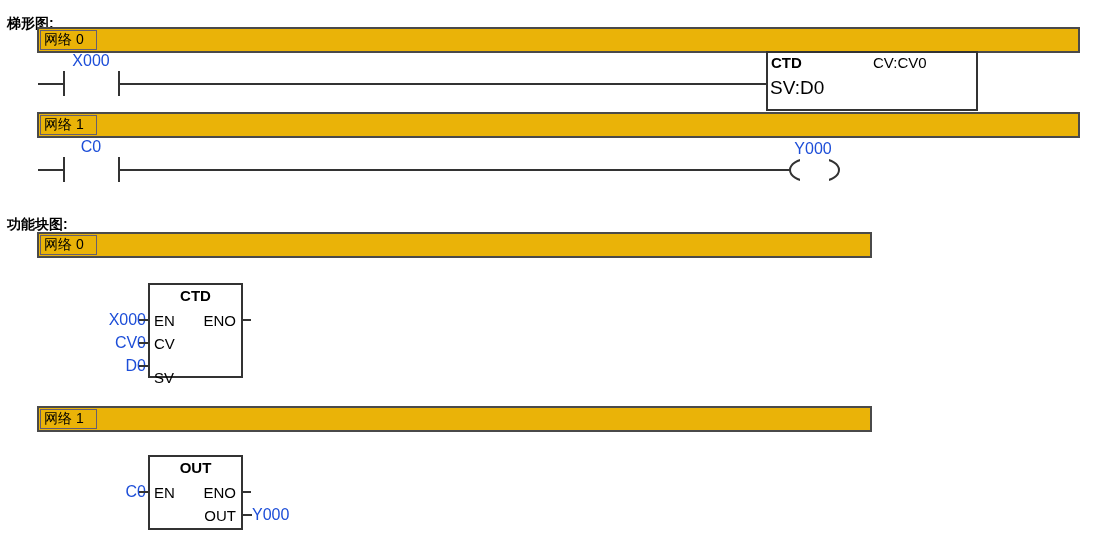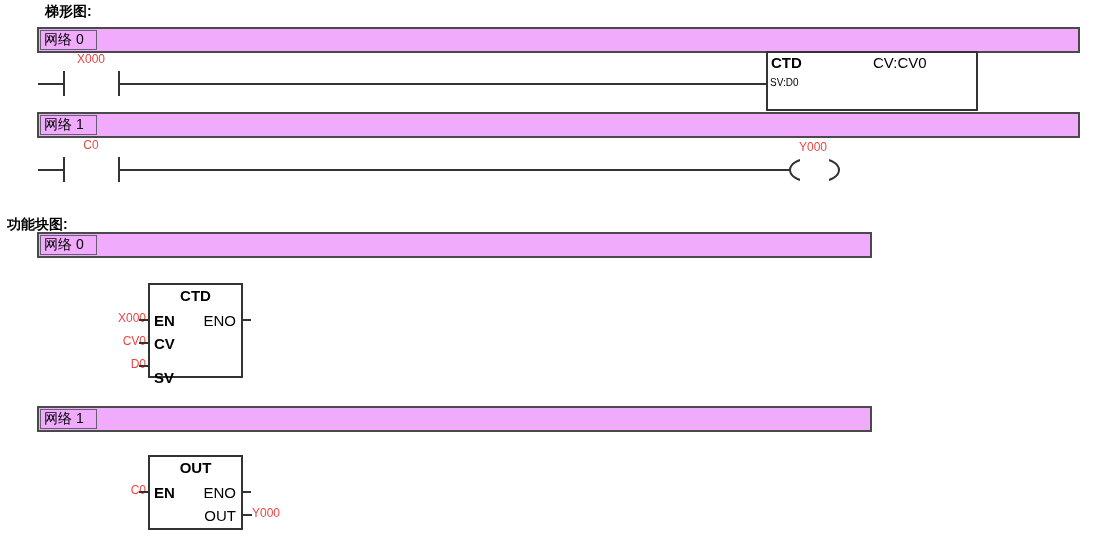--- a/index.html
+++ b/index.html
@@ -45,7 +45,7 @@
 
 <div id="screen">
 
-  <div class="section-title" style="top:3px;margin-left:38px;">梯形图:</div>
+  <div class="section-title" style="top:15px;">梯形图:</div>
 
   <div class="net-header" style="left:37px;top:27px;width:1043px;">
     <div class="net-label">网络 0</div>

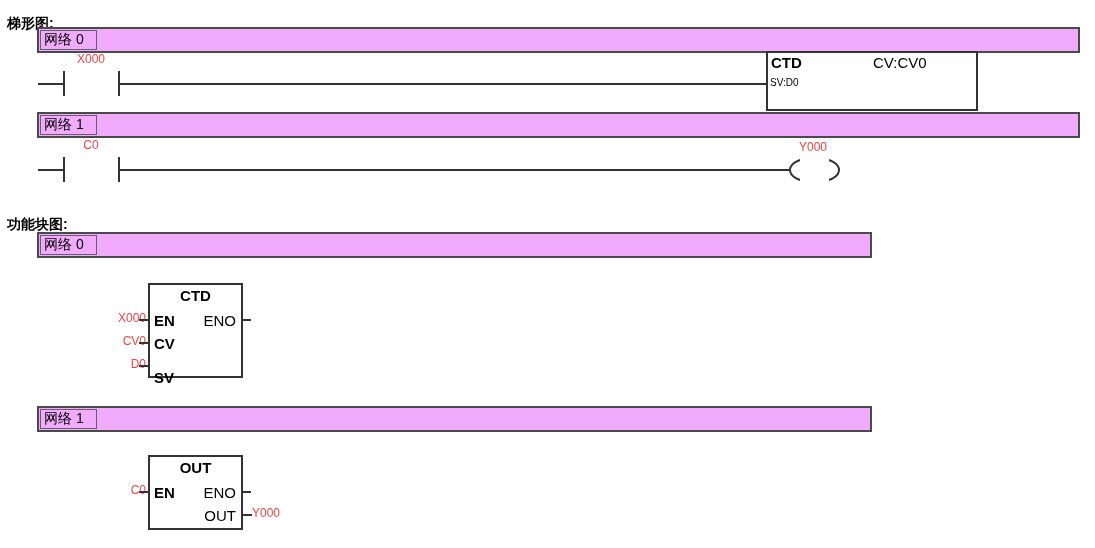--- a/index.html
+++ b/index.html
@@ -12,7 +12,7 @@
   }
   .net-header{
     position:absolute;box-sizing:border-box;height:26px;
-    background:#f0abfc;border:2px solid #4a4a4a;
+    background:#eab308;border:2px solid #4a4a4a;
   }
   .net-label{
     position:absolute;left:1px;top:1px;bottom:1px;

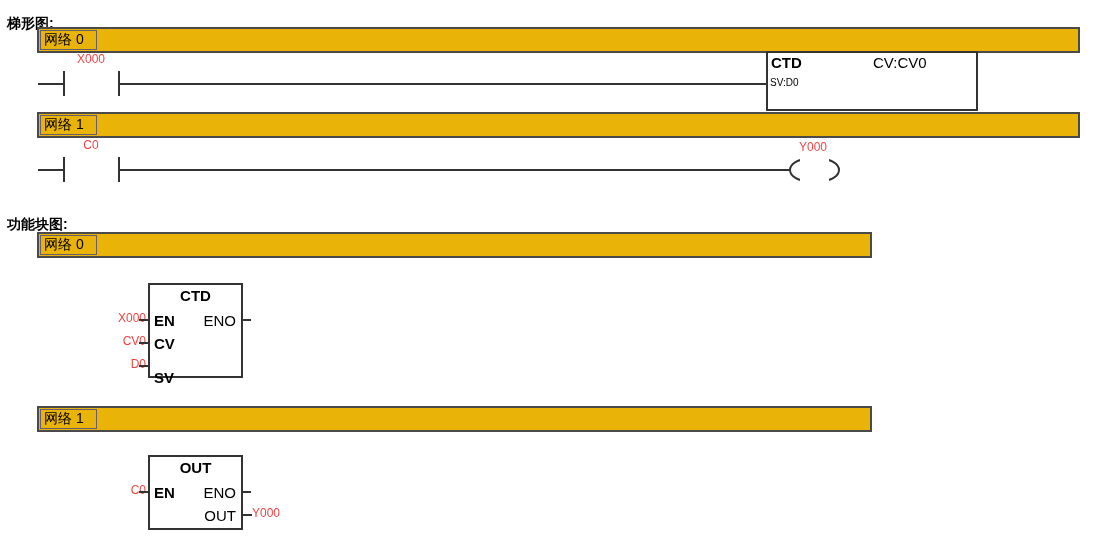--- a/index.html
+++ b/index.html
@@ -22,7 +22,7 @@
   .wire{position:absolute;height:2px;background:#333;}
   .vbar{position:absolute;width:2px;background:#333;}
   .tick{position:absolute;height:2px;background:#333;}
-  .dev-label{position:absolute;font-size:12px;color:#ef4444;text-align:center;white-space:nowrap;}
+  .dev-label{position:absolute;font-size:16px;color:#1d4ed8;text-align:center;white-space:nowrap;}
   .dev-label.right{text-align:right;}
   .dev-label.left{text-align:left;}
   .lblock{position:absolute;box-sizing:border-box;border:2px solid #333;background:#fff;}

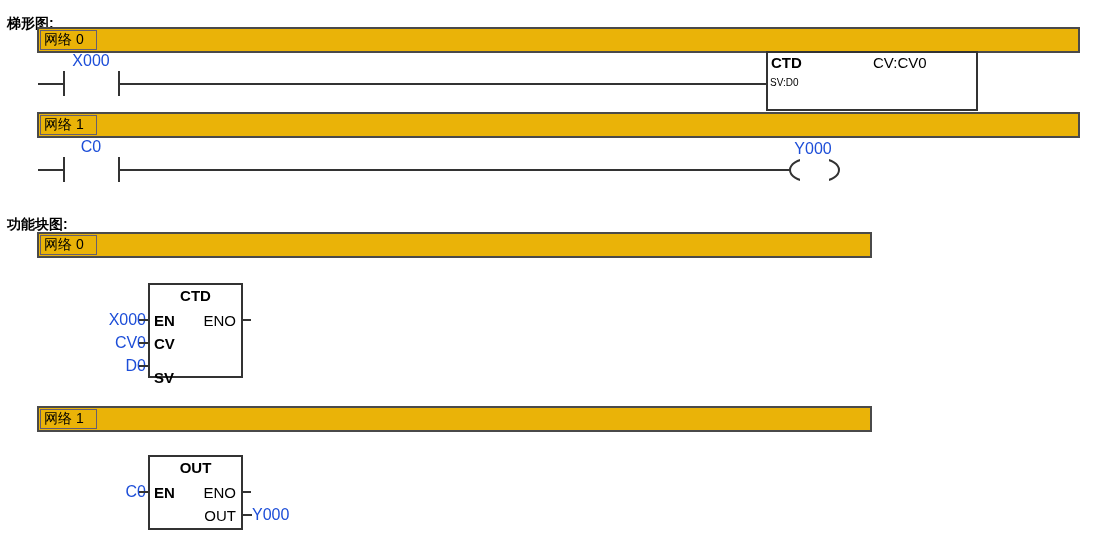--- a/index.html
+++ b/index.html
@@ -28,7 +28,7 @@
   .lblock{position:absolute;box-sizing:border-box;border:2px solid #333;background:#fff;}
   .lblock .blk-title{position:absolute;left:3px;top:1px;font-size:15px;font-weight:bold;white-space:nowrap;}
   .lblock .blk-cv{position:absolute;left:105px;top:1px;font-size:15px;white-space:nowrap;}
-  .lblock .blk-sv{position:absolute;left:2px;top:24px;font-size:10px;white-space:nowrap;}
+  .lblock .blk-sv{position:absolute;left:2px;top:24px;font-size:19px;white-space:nowrap;}
   .fblock{position:absolute;box-sizing:border-box;border:2px solid #333;background:#fff;}
   .fblock .fb-title{position:absolute;left:0;top:2px;width:100%;text-align:center;font-size:15px;font-weight:bold;}
   .pin{position:absolute;font-size:15px;white-space:nowrap;}

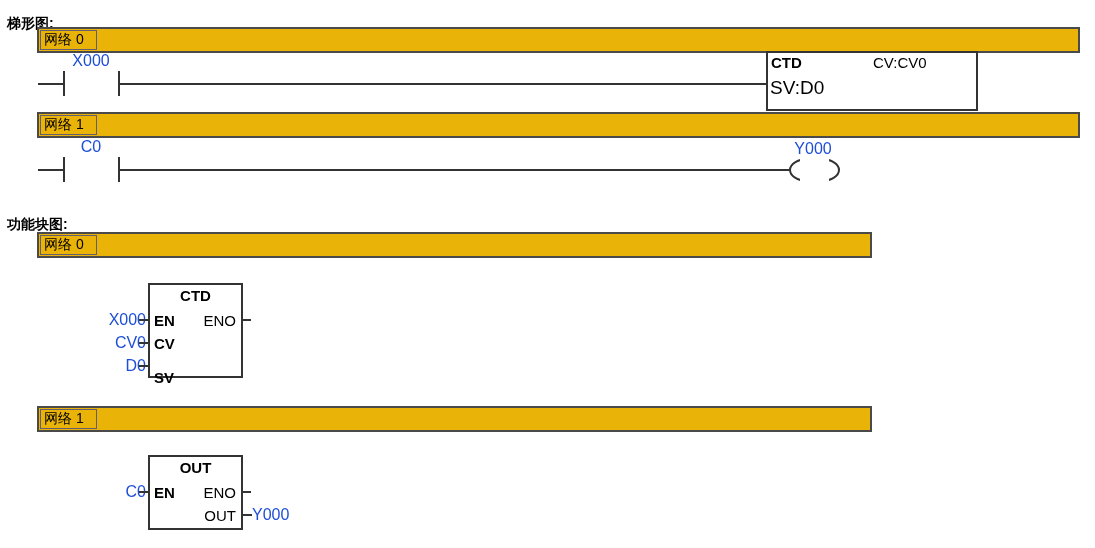--- a/index.html
+++ b/index.html
@@ -32,7 +32,7 @@
   .fblock{position:absolute;box-sizing:border-box;border:2px solid #333;background:#fff;}
   .fblock .fb-title{position:absolute;left:0;top:2px;width:100%;text-align:center;font-size:15px;font-weight:bold;}
   .pin{position:absolute;font-size:15px;white-space:nowrap;}
-  .pin.l{left:4px;font-weight:bold;}
+  .pin.l{left:4px;}
   .pin.r{right:5px;}
   
   .paren{position:absolute;width:11px;height:24px;overflow:hidden;}

